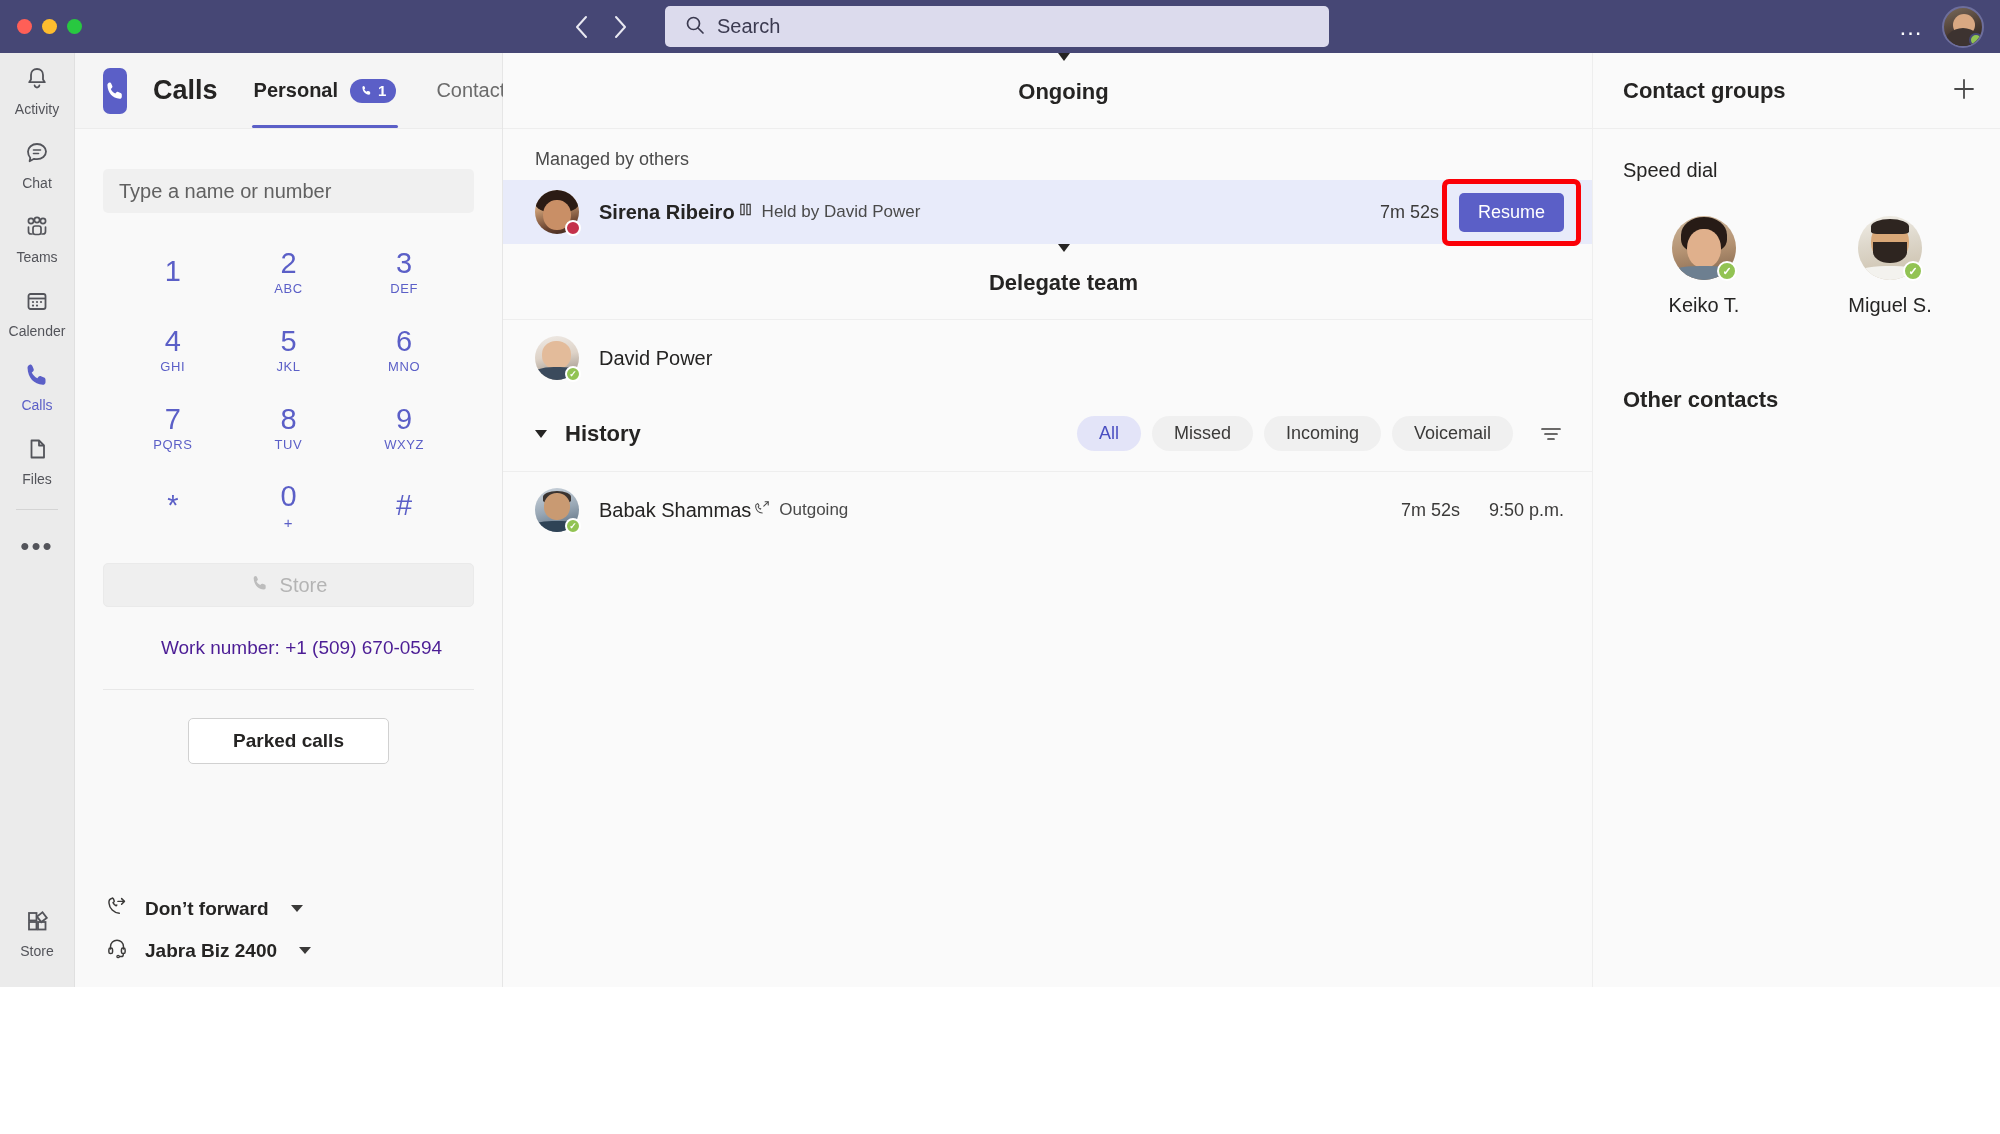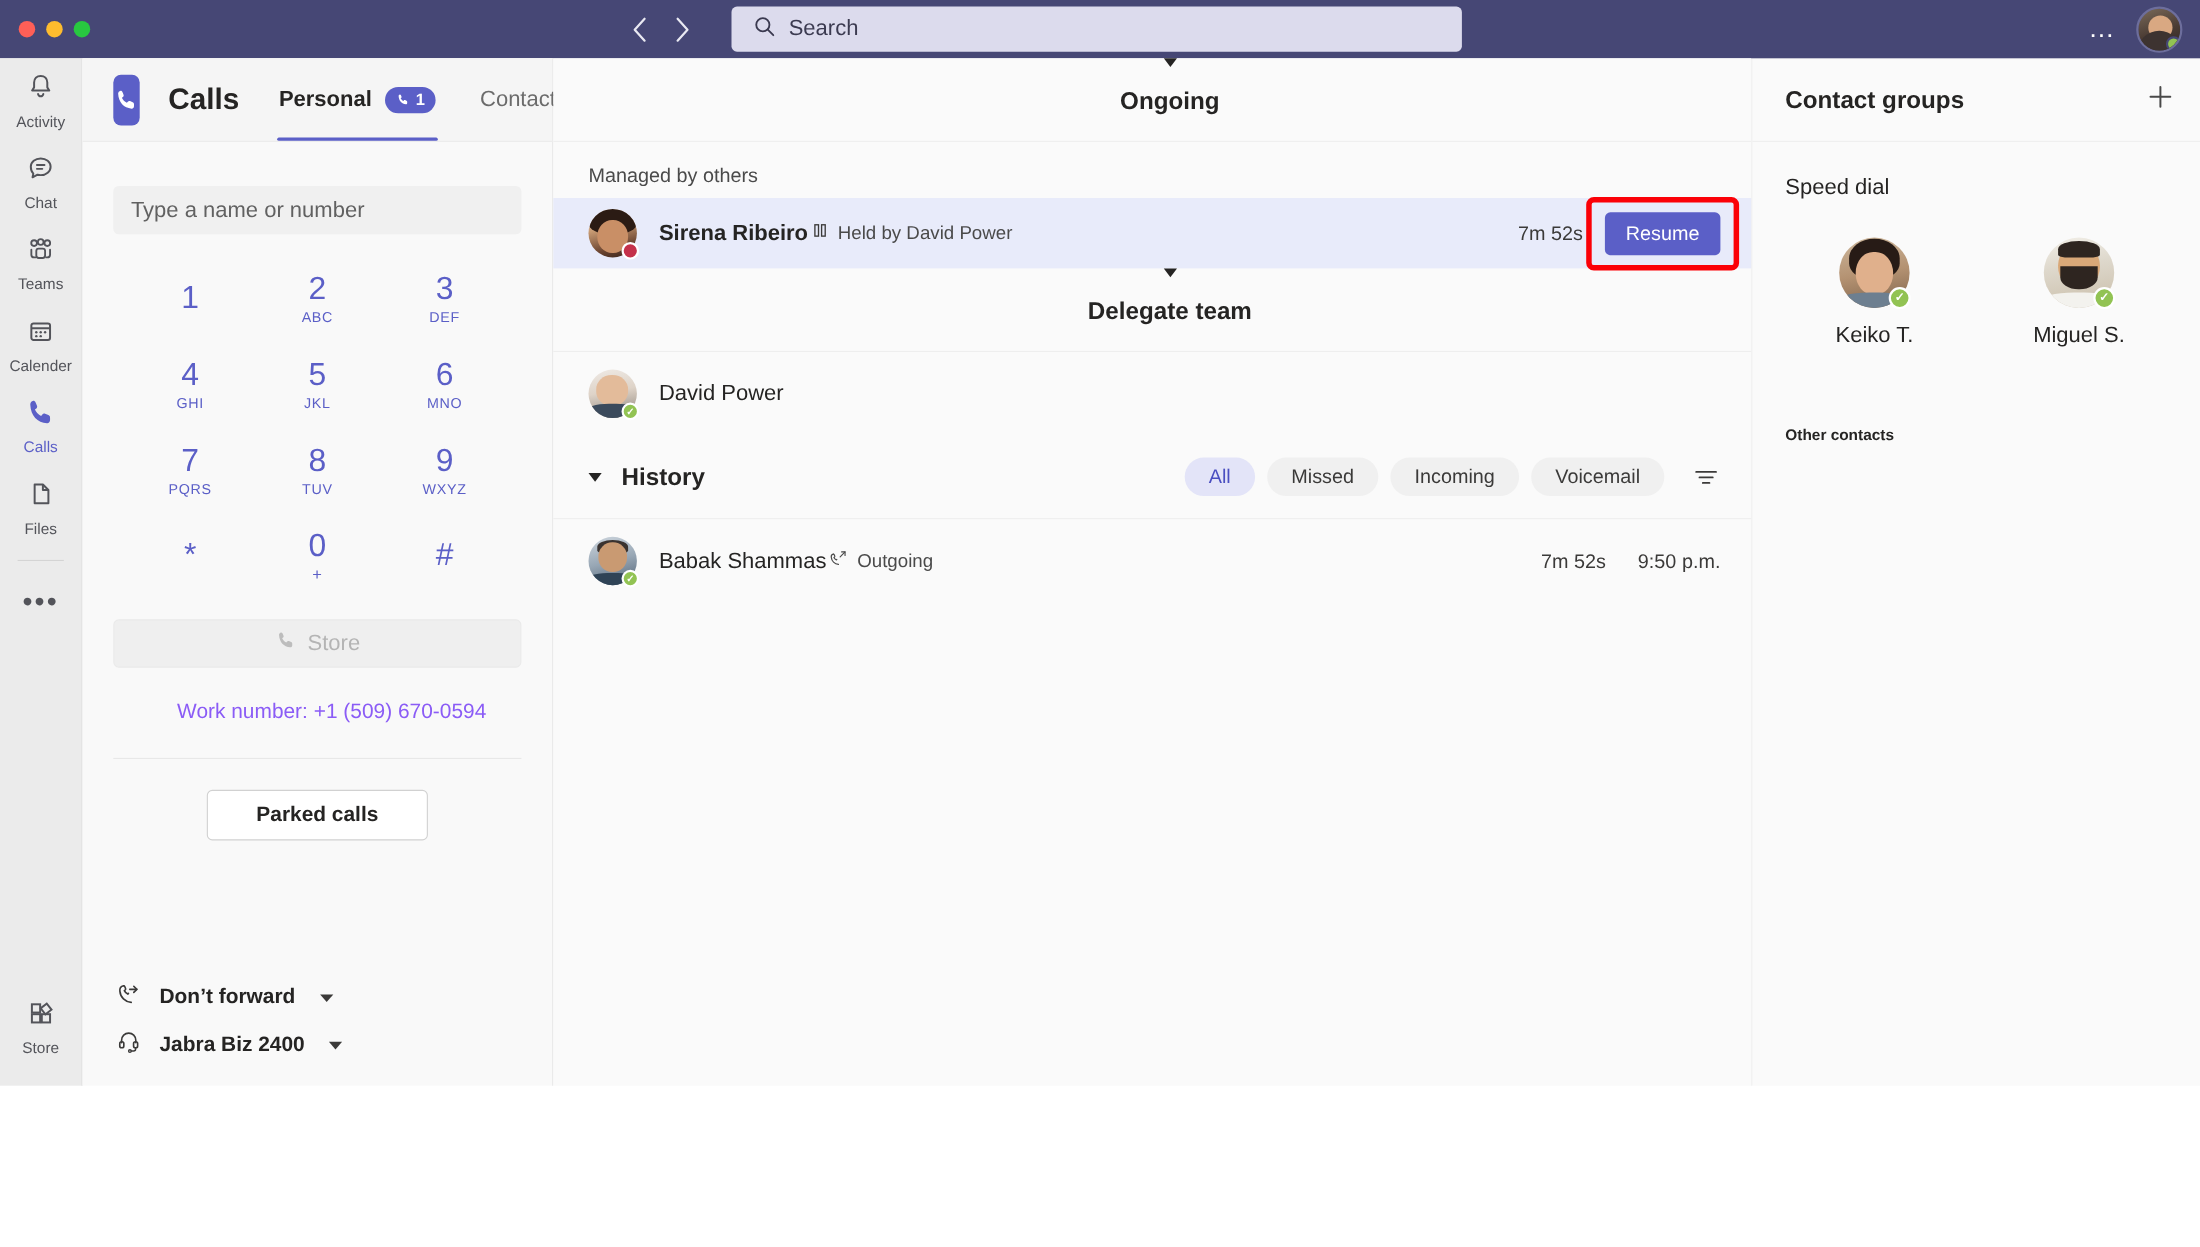--- a/index.html
+++ b/index.html
@@ -225,7 +225,7 @@
   .sd .nm { font-size: 20px; color: #252423; }
   .sd .pres-dot { width: 20px; height: 20px; right: -1px; bottom: -1px; }
   .sd .pres-dot .tick { font-size: 11px; }
-  .other-label { padding: 70px 12px 0 30px; font-size: 14px; font-weight: bold; color: #252423; }
+  .other-label { padding: 70px 12px 0 30px; font-size: 22px; font-weight: bold; color: #252423; }
 
   
   .ph-sirena { background: linear-gradient(165deg,#e8e2da 0%,#c79a72 38%,#6b4430 75%,#34211a 100%); }

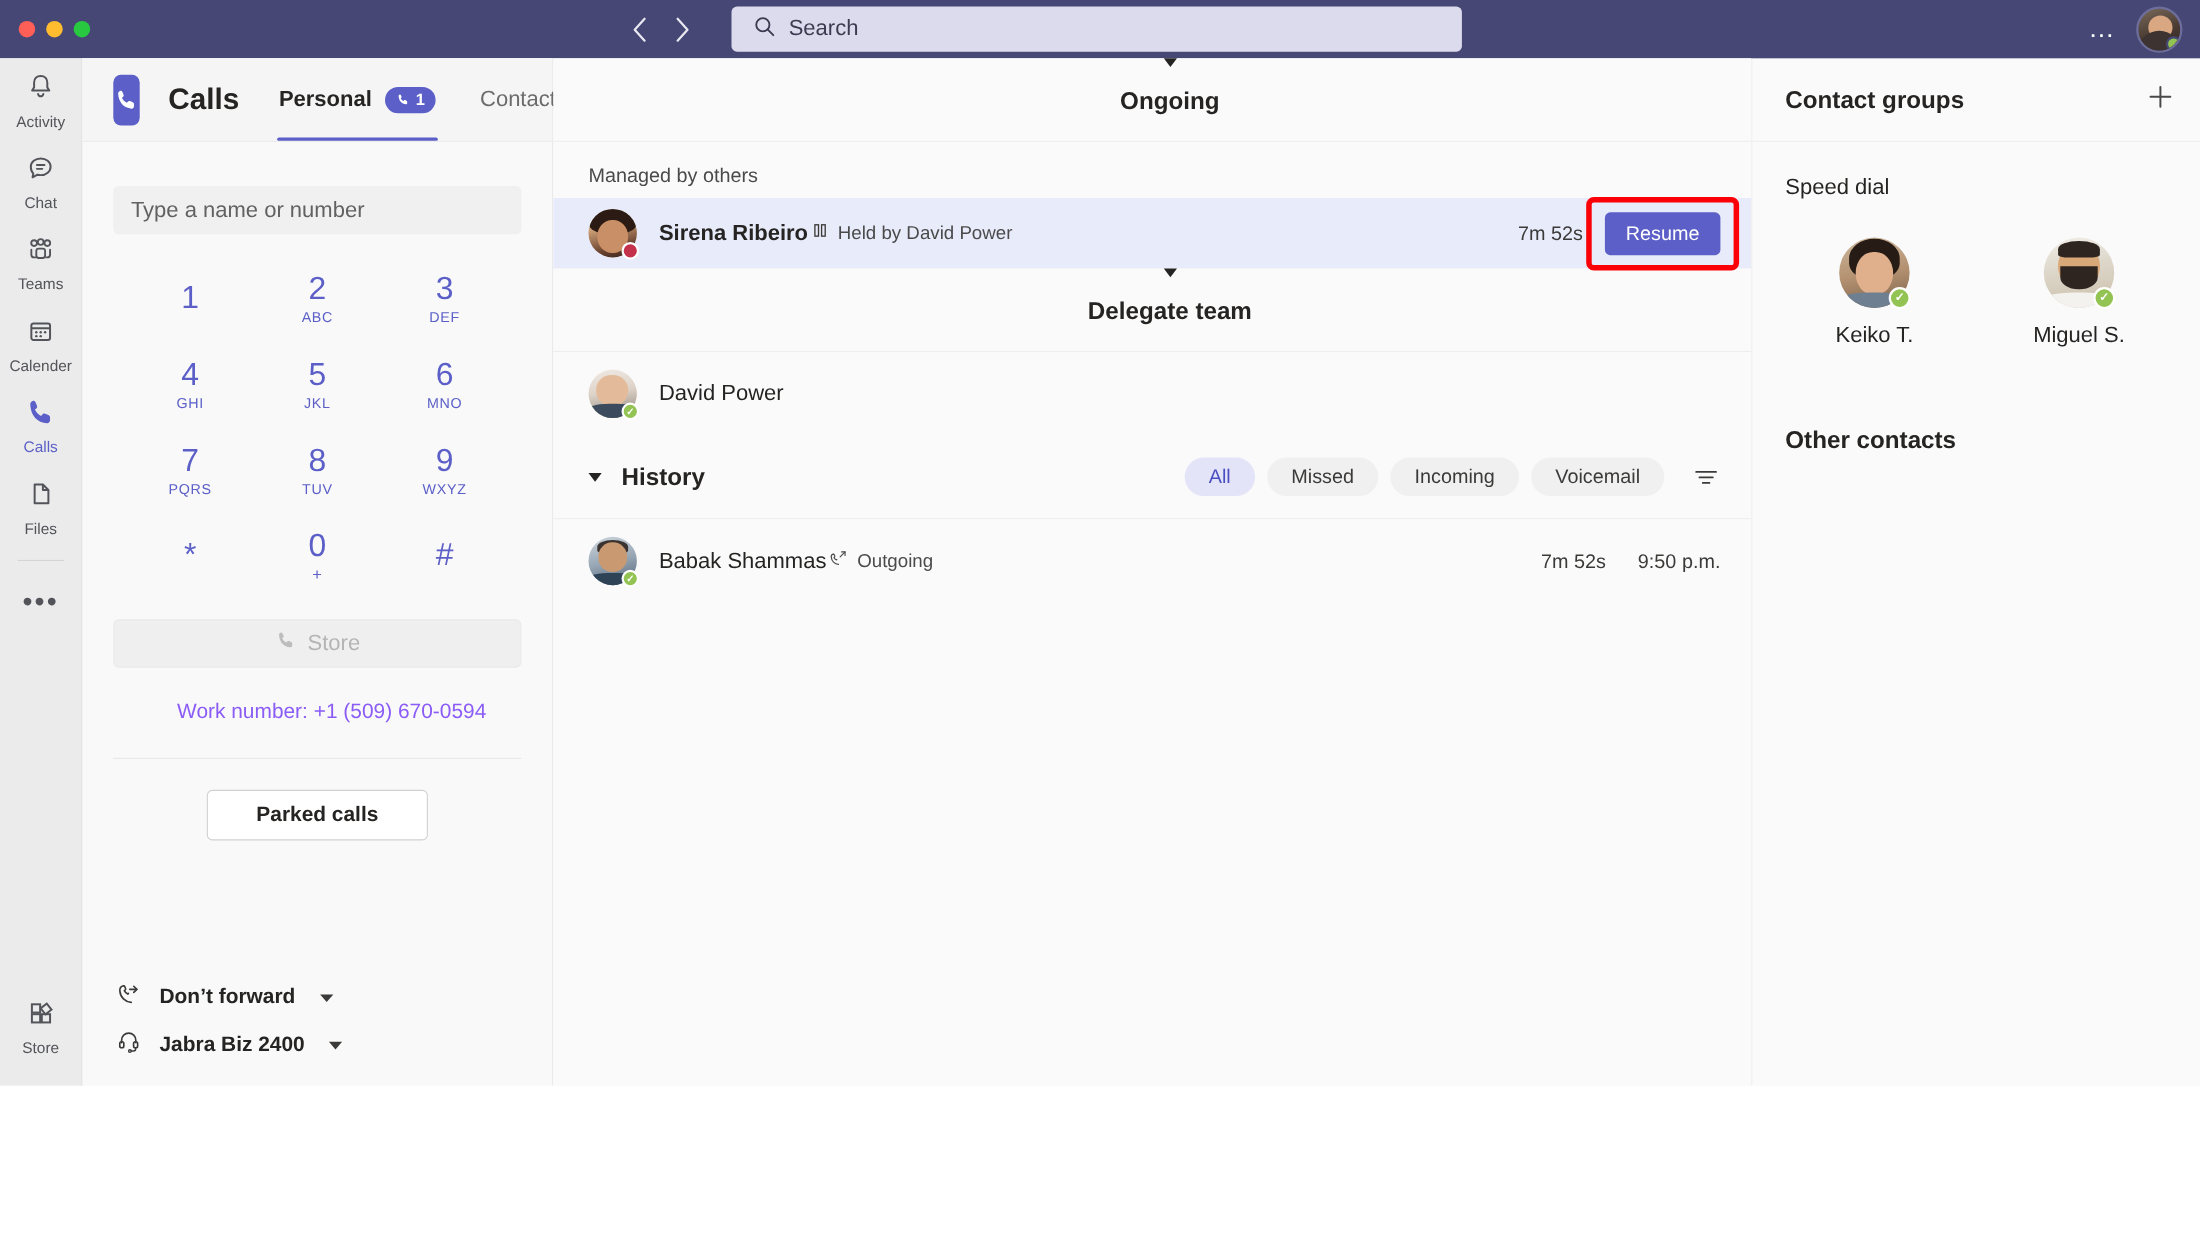--- a/index.html
+++ b/index.html
@@ -132,7 +132,7 @@
     color: #b4b4b4; font-size: 20px; border: 1px solid #eaeaea;
   }
   .work-number {
-    margin-top: 30px; text-align: center; font-size: 19px; color: #8b5cf6; padding-left: 26px;
+    margin-top: 30px; text-align: center; font-size: 19px; color: #4c1d95; padding-left: 26px;
   }
   .hr { margin: 30px 28px 0; height: 1px; background: #e8e8e8; }
   .parked-wrap { display: flex; justify-content: center; margin-top: 28px; }

